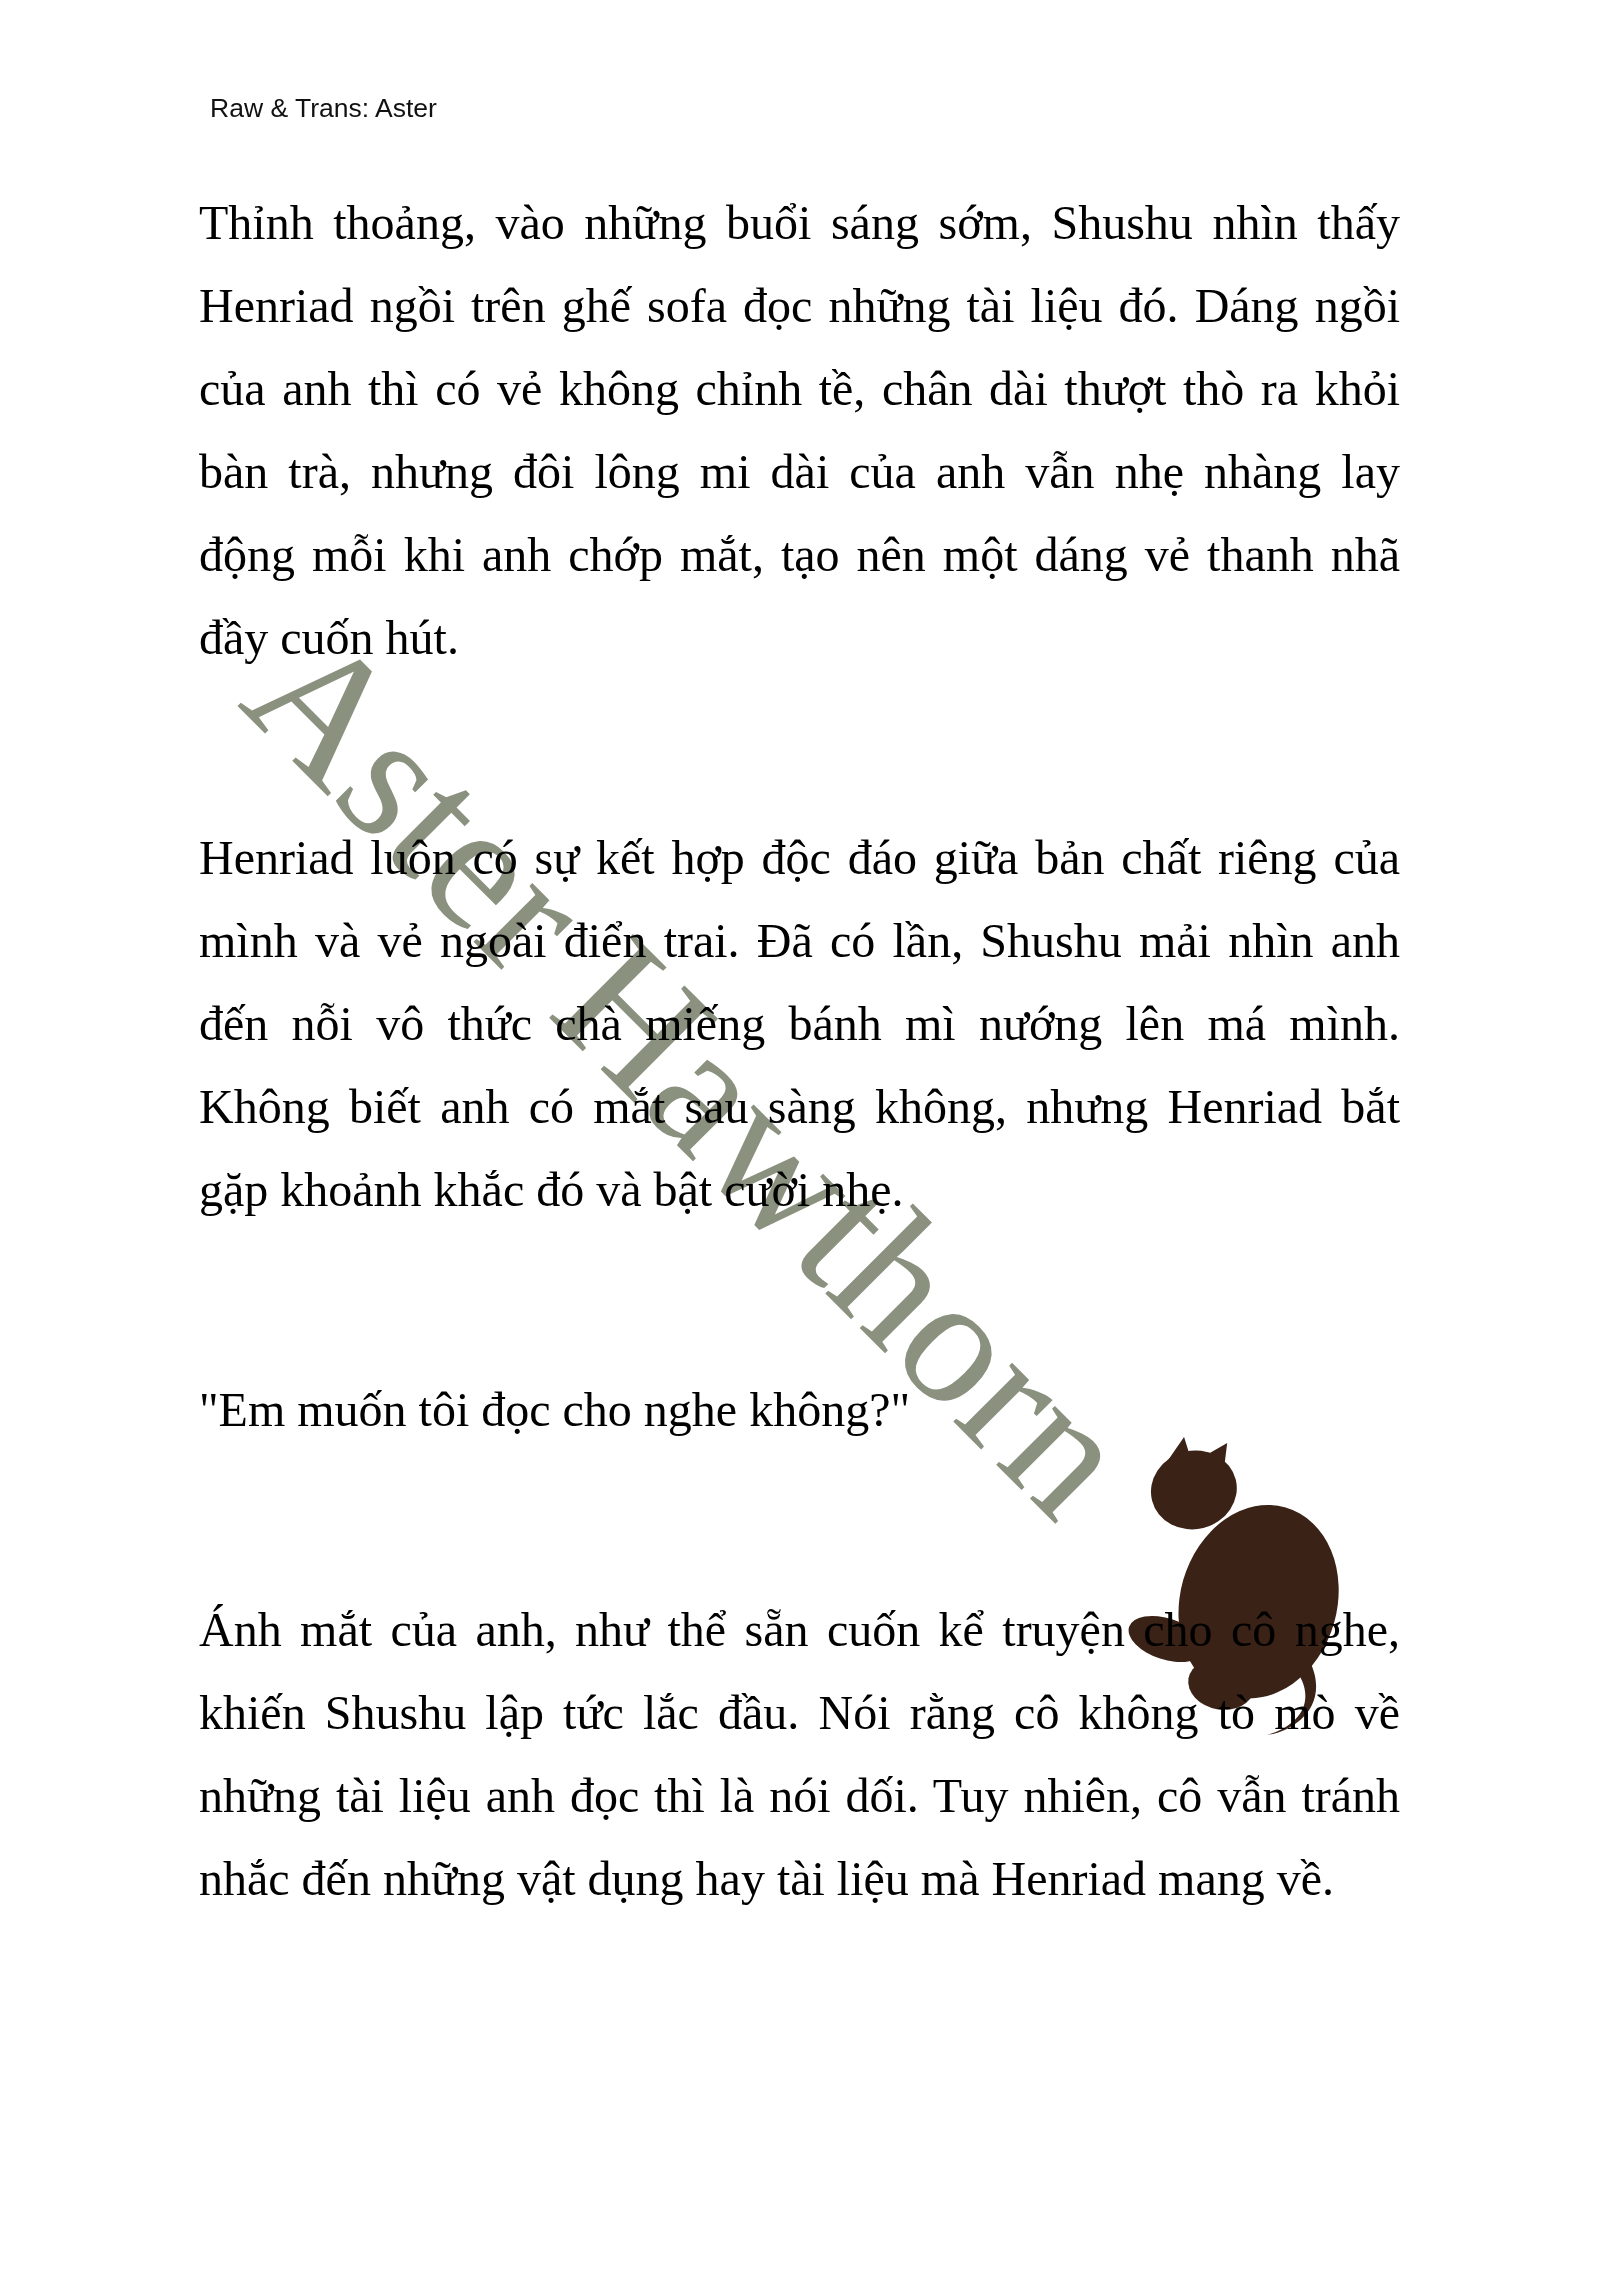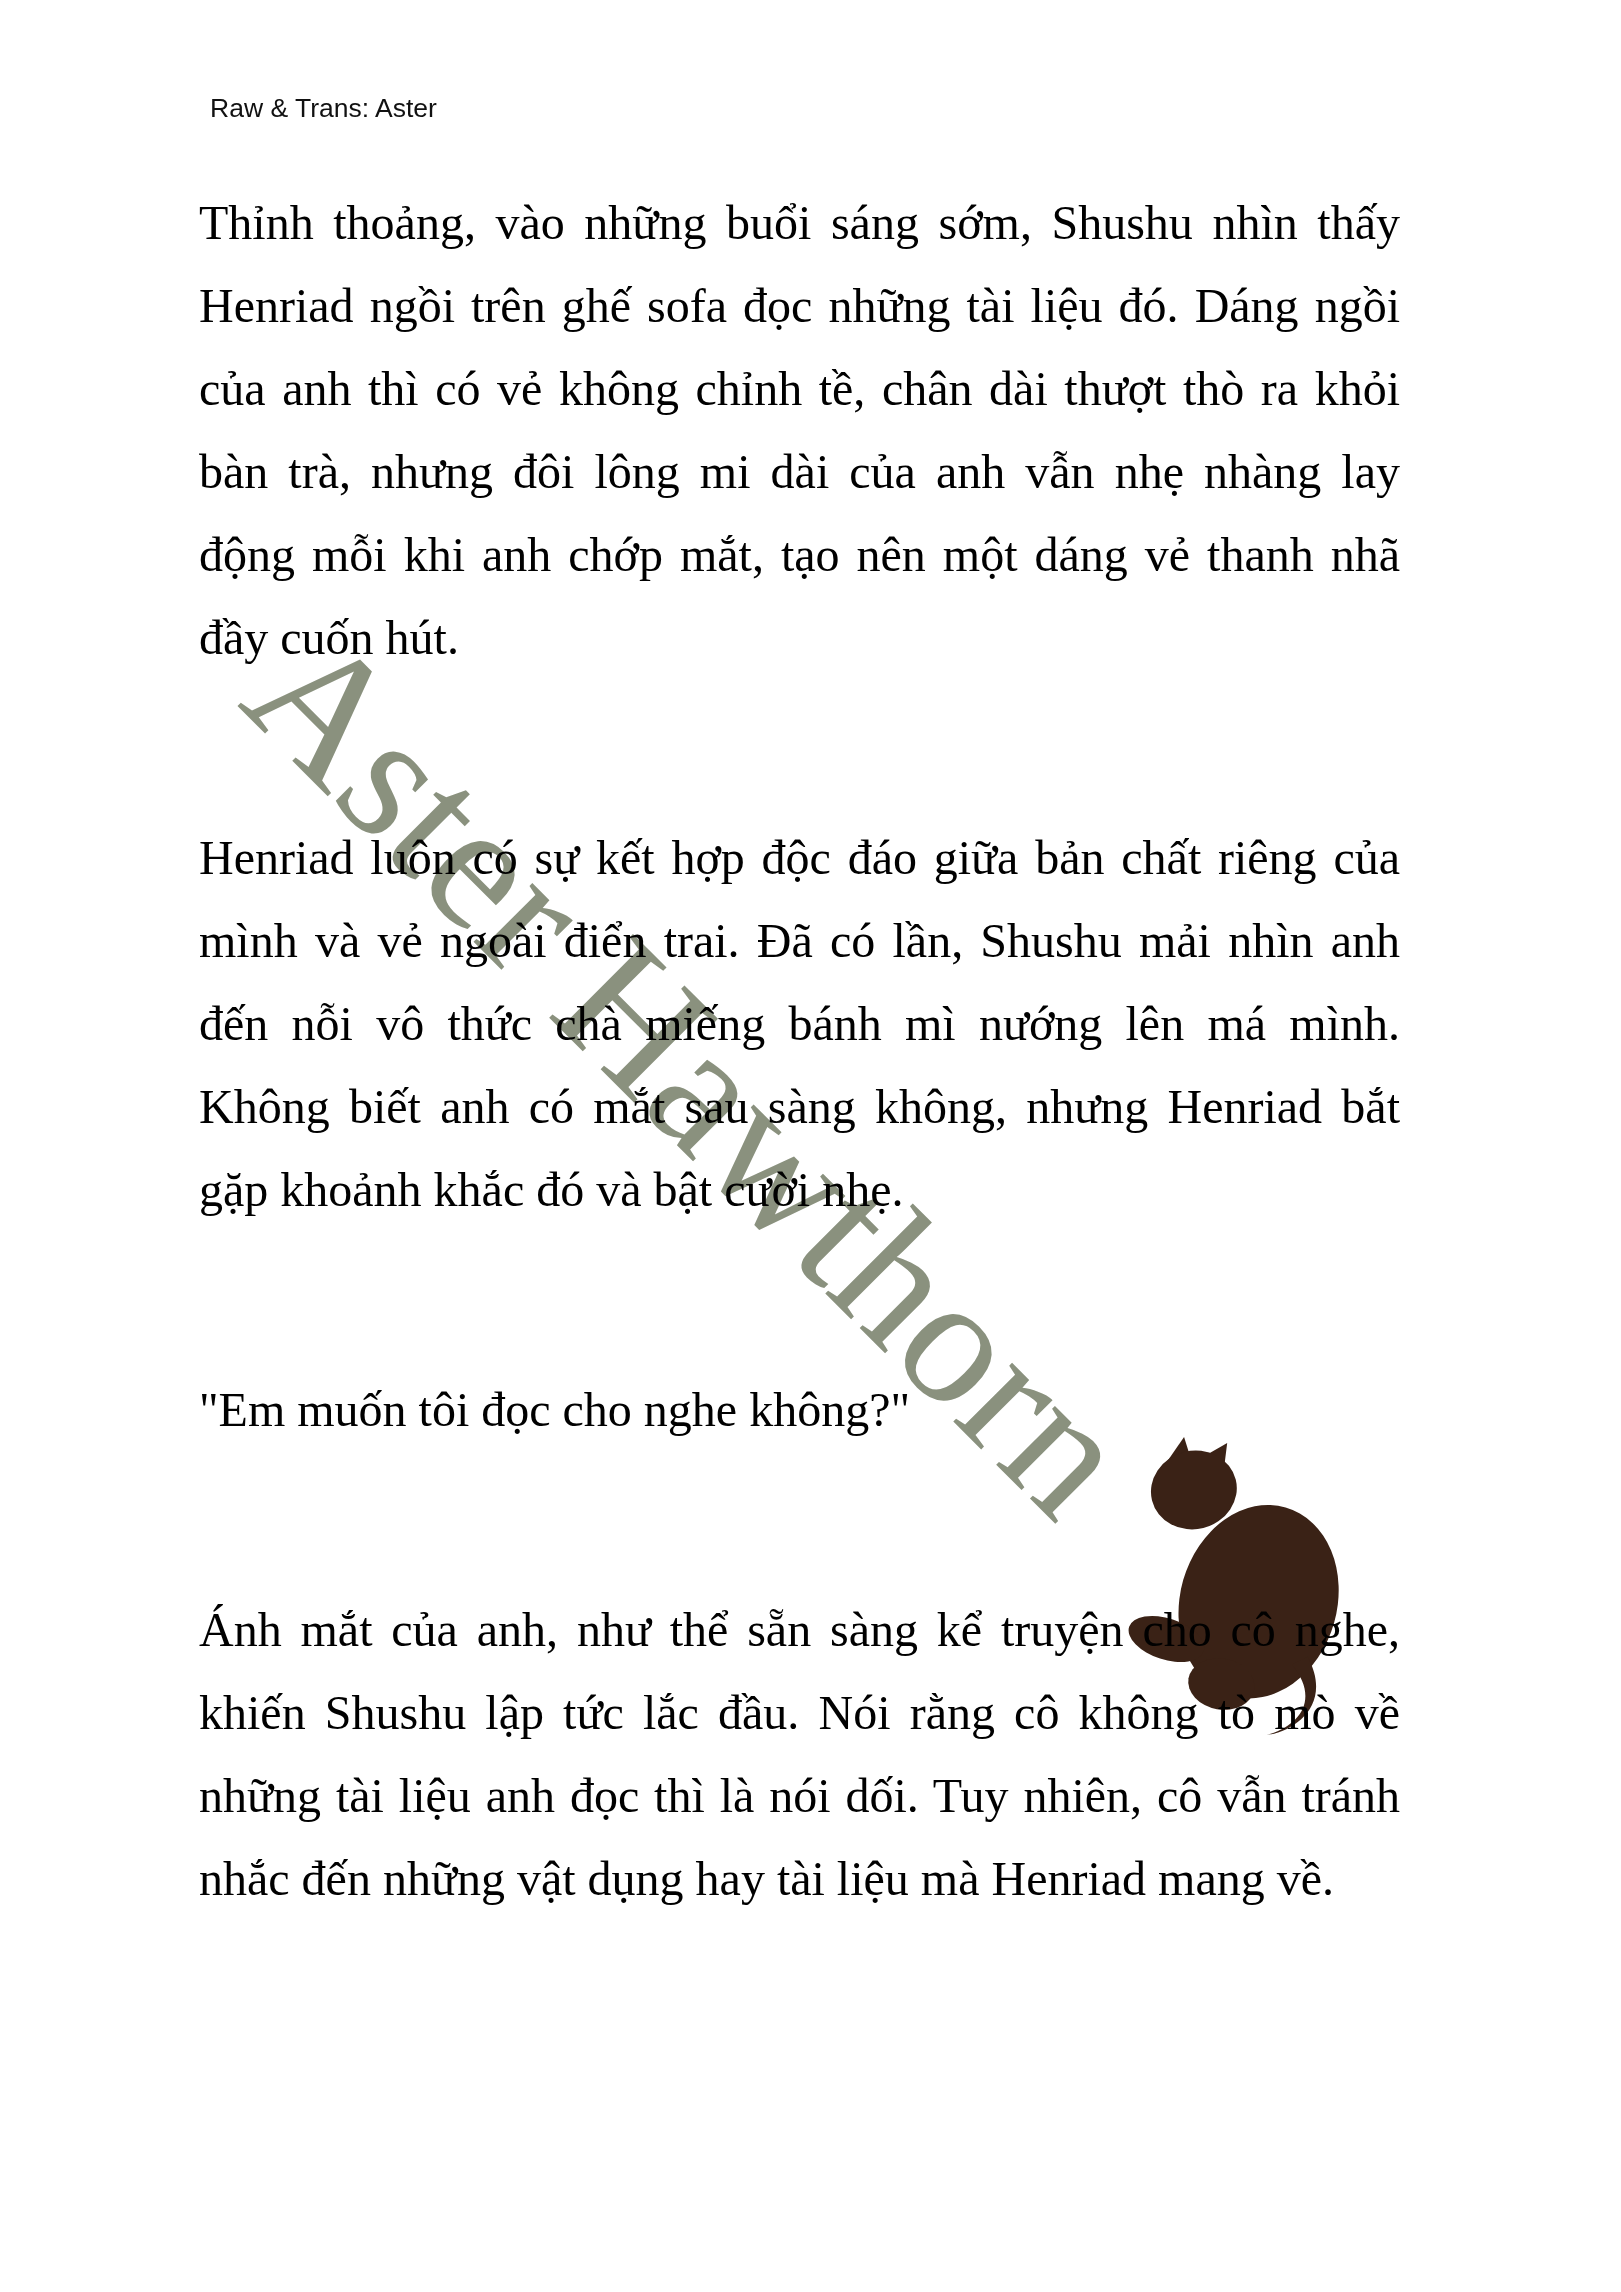--- a/index.html
+++ b/index.html
@@ -78,7 +78,7 @@
     <p>Thỉnh thoảng, vào những buổi sáng sớm, Shushu nhìn thấy Henriad ngồi trên ghế sofa đọc những tài liệu đó. Dáng ngồi của anh thì có vẻ không chỉnh tề, chân dài thượt thò ra khỏi bàn trà, nhưng đôi lông mi dài của anh vẫn nhẹ nhàng lay động mỗi khi anh chớp mắt, tạo nên một dáng vẻ thanh nhã đầy cuốn hút.</p>
     <p>Henriad luôn có sự kết hợp độc đáo giữa bản chất riêng của mình và vẻ ngoài điển trai. Đã có lần, Shushu mải nhìn anh đến nỗi vô thức chà miếng bánh mì nướng lên má mình. Không biết anh có mắt sau sàng không, nhưng Henriad bắt gặp khoảnh khắc đó và bật cười nhẹ.</p>
     <p>"Em muốn tôi đọc cho nghe không?"</p>
-    <p>Ánh mắt của anh, như thể sẵn sàng kể truyện cho cô nghe, khiến Shushu lập tức lắc đầu. Nói rằng cô không tò mò về những tài liệu anh đọc thì là nói dối. Tuy nhiên, cô vẫn tránh nhắc đến những vật dụng hay tài liệu mà Henriad mang về.</p>
+    <p>Ánh mắt của anh, như thể sẵn cuốn kể truyện cho cô nghe, khiến Shushu lập tức lắc đầu. Nói rằng cô không tò mò về những tài liệu anh đọc thì là nói dối. Tuy nhiên, cô vẫn tránh nhắc đến những vật dụng hay tài liệu mà Henriad mang về.</p>
   </div>
 
   <svg class="cat" viewBox="0 0 226 308" xmlns="http://www.w3.org/2000/svg" aria-hidden="true">

